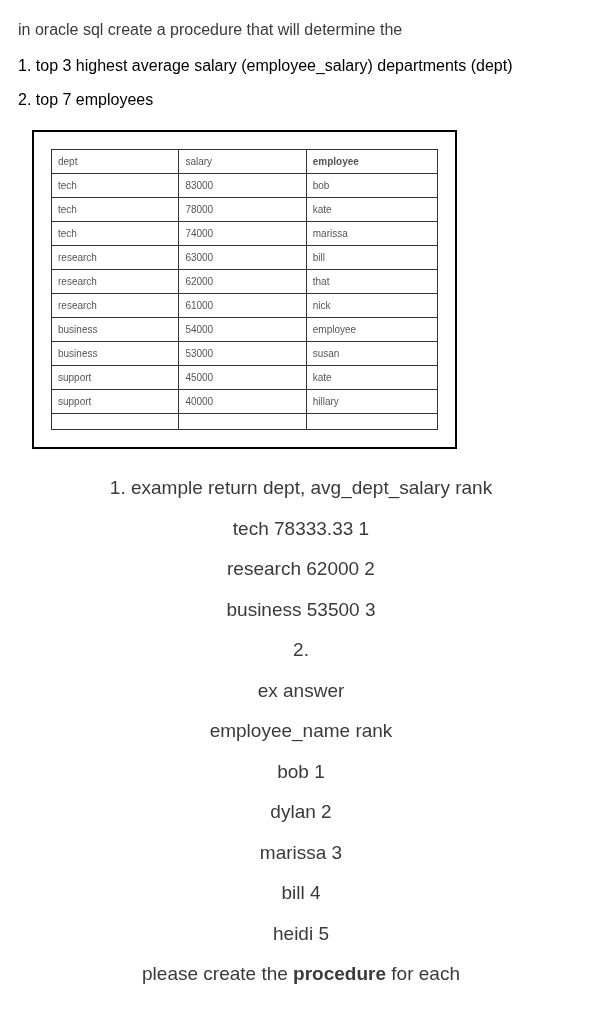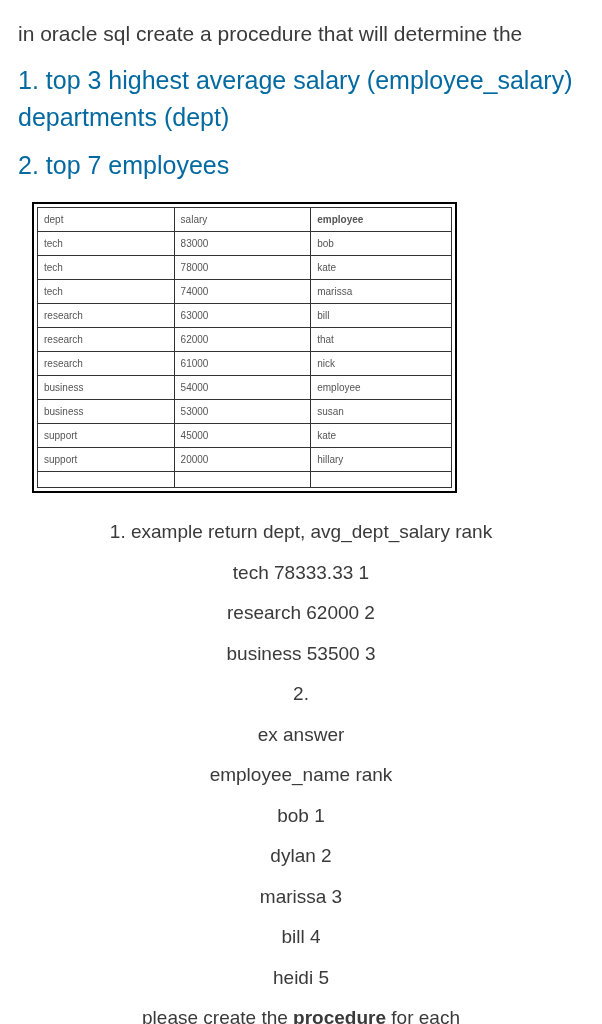--- a/index.html
+++ b/index.html
@@ -16,7 +16,7 @@
       line-height: 1.5;
     }
     .para {
-      font-size: 21px;
+      font-size: 16px;
       color: #3a3a3a;
       margin-bottom: 12px;
       font-weight: 400;

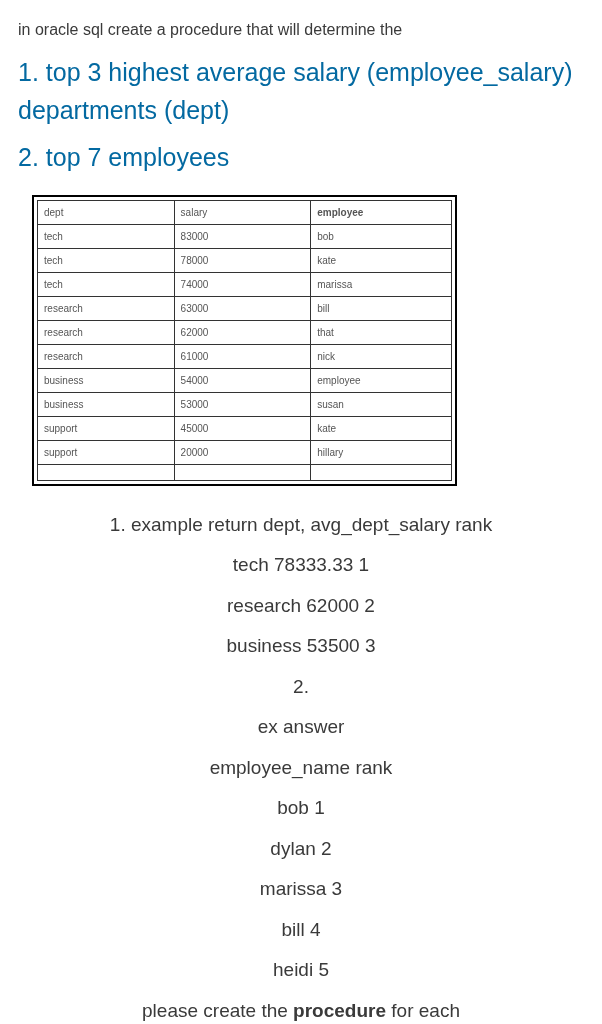--- a/index.html
+++ b/index.html
@@ -22,8 +22,8 @@
       font-weight: 400;
     }
     .list-item {
-      font-size: 25px;
-      color: #0369a1;
+      font-size: 16px;
+      color: #000000;
       margin-bottom: 10px;
     }
     .table-wrap {

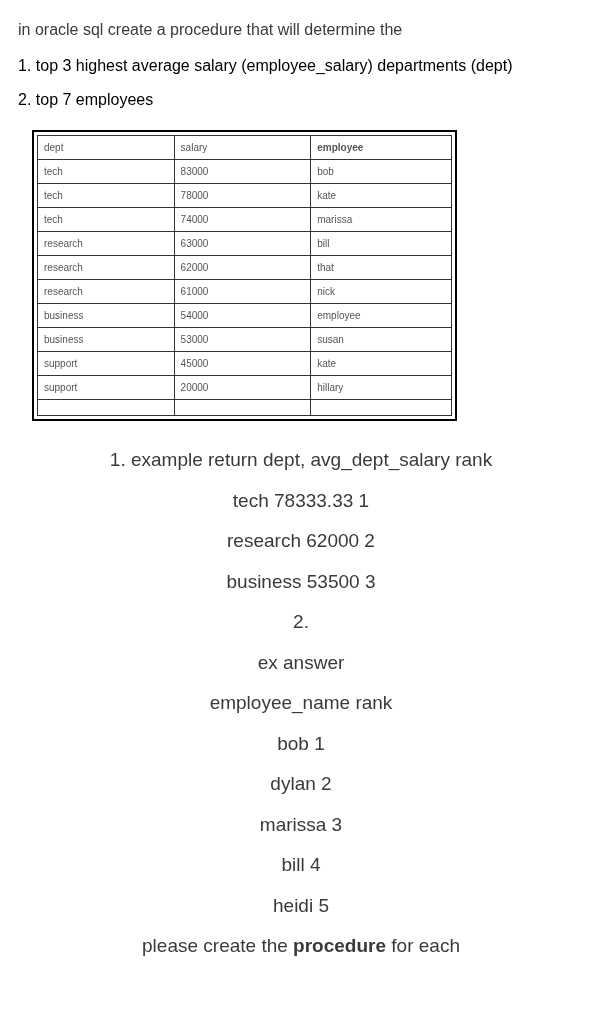--- a/index.html
+++ b/index.html
@@ -28,7 +28,7 @@
     }
     .table-wrap {
       border: 2px solid #000;
-      padding: 3px;
+      padding: 17px;
       margin: 8px 0 18px 14px;
       width: 425px;
       display: inline-block;

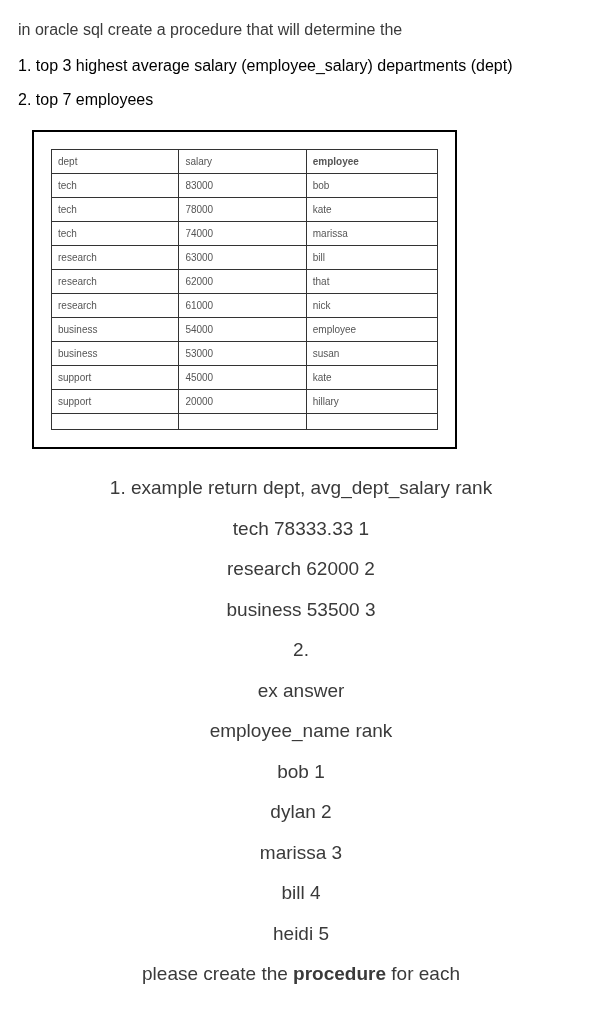--- a/index.html
+++ b/index.html
@@ -127,7 +127,7 @@
     </tr>
     <tr>
       <td>support</td>
-      <td>20000</td>
+      <td>40000</td>
       <td>hillary</td>
     </tr>
     <tr class="empty-row">

